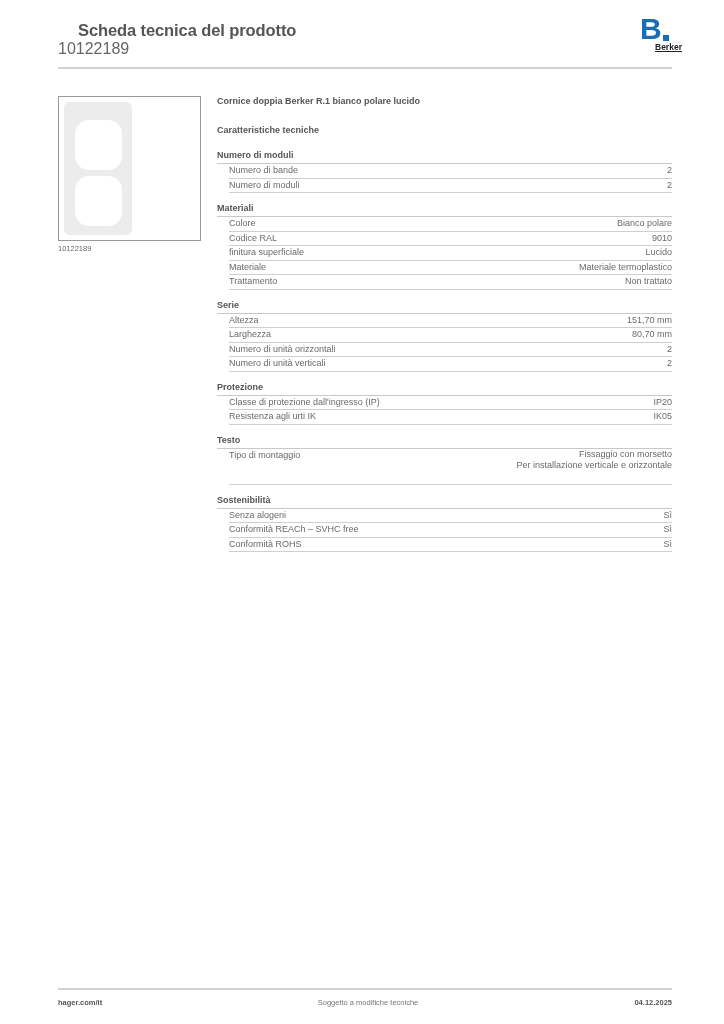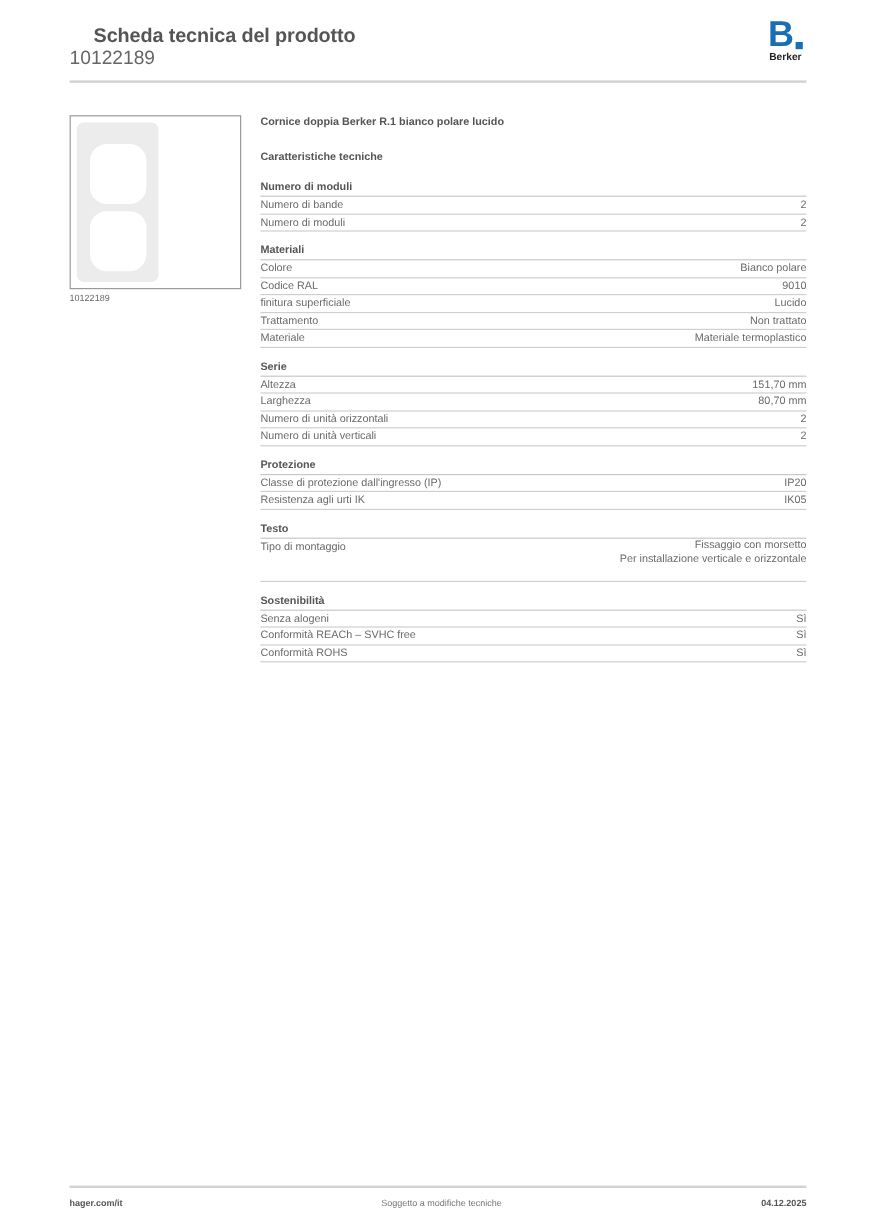--- a/index.html
+++ b/index.html
@@ -12,7 +12,7 @@
     .logo { position: absolute; left: 640px; top: 16px; width: 36px; }
     .logo .mark { font-size: 30px; font-weight: bold; color: #1a6eb5; line-height: 26px; font-family: "Liberation Sans", sans-serif; position: relative; }
     .logo .mark .dot { display: inline-block; width: 6px; height: 6px; background: #1a6eb5; position: absolute; left: 23px; top: 19px; }
-    .logo .name { font-size: 8.5px; font-weight: bold; color: #222; line-height: 10px; margin-left: 1px; }
+    .logo .name { font-size: 8.5px; font-weight: bold; color: #222; line-height: 10px; margin-left: 15px; text-decoration: underline; }
     .rule-top { position: absolute; left: 58px; top: 67px; width: 614px; height: 2px; background: #d3d3d3; }
 
     .img-box { position: absolute; left: 58px; top: 96px; width: 143px; height: 145px; border: 1px solid #9a9a9a; background: #fff; }

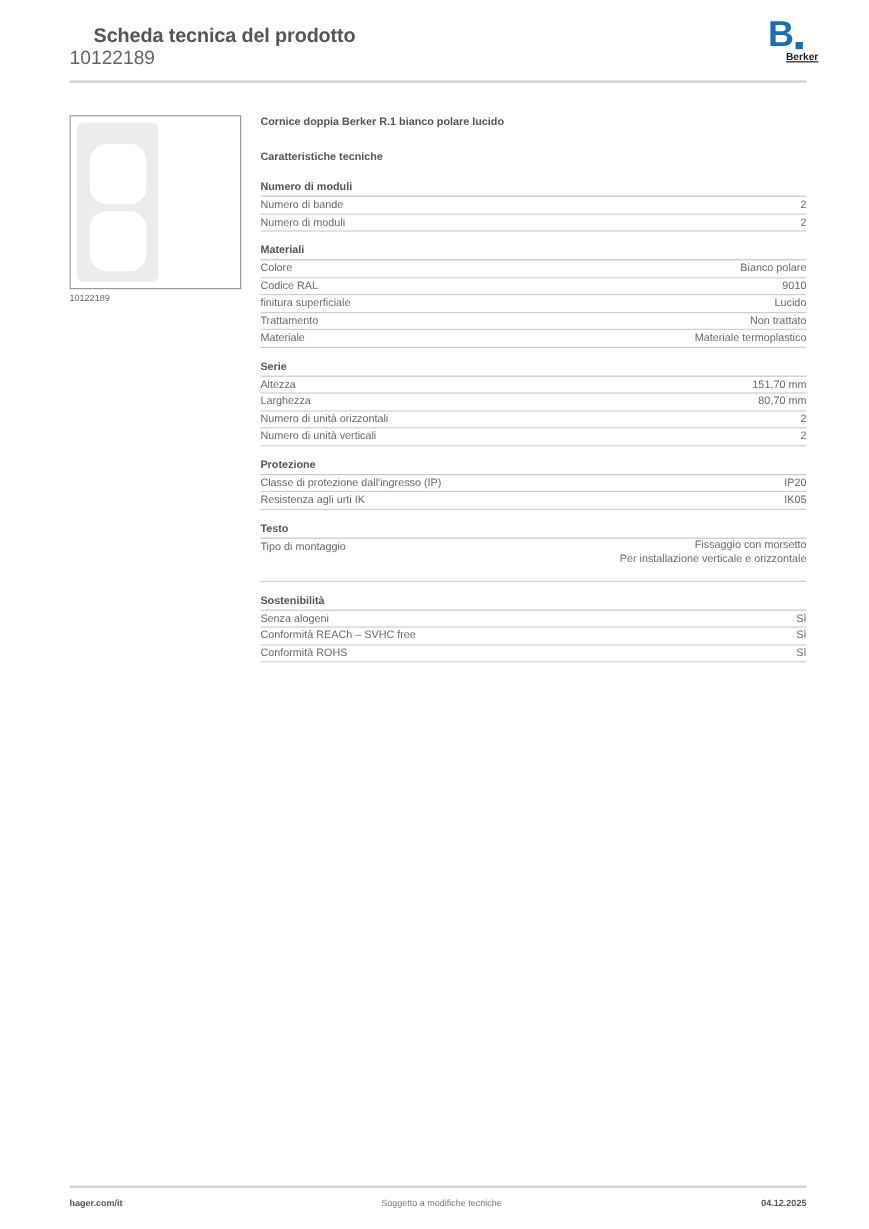--- a/index.html
+++ b/index.html
@@ -27,7 +27,7 @@
     .section-heading { font-size: 9px; font-weight: bold; color: #555; line-height: 11px; height: 25px; }
     .group { margin-bottom: 10px; }
     .group-title { font-size: 9px; font-weight: bold; color: #555; line-height: 11px; padding-bottom: 1px; border-bottom: 1.5px solid #c8c8c8; height: 14px; }
-    .row { display: flex; justify-content: space-between; border-bottom: 1.5px solid #cfcfcf; font-size: 9px; line-height: 13px; min-height: 14.5px; color: #6a6a6a; }
+    .row { display: flex; justify-content: space-between; border-bottom: 1.5px solid #cfcfcf; font-size: 9px; line-height: 13px; min-height: 14.5px; color: #6a6a6a; margin-left: 12px; }
     .row .label { white-space: nowrap; }
     .row .value { text-align: right; white-space: nowrap; }
     .row .value div { line-height: 11.5px; }

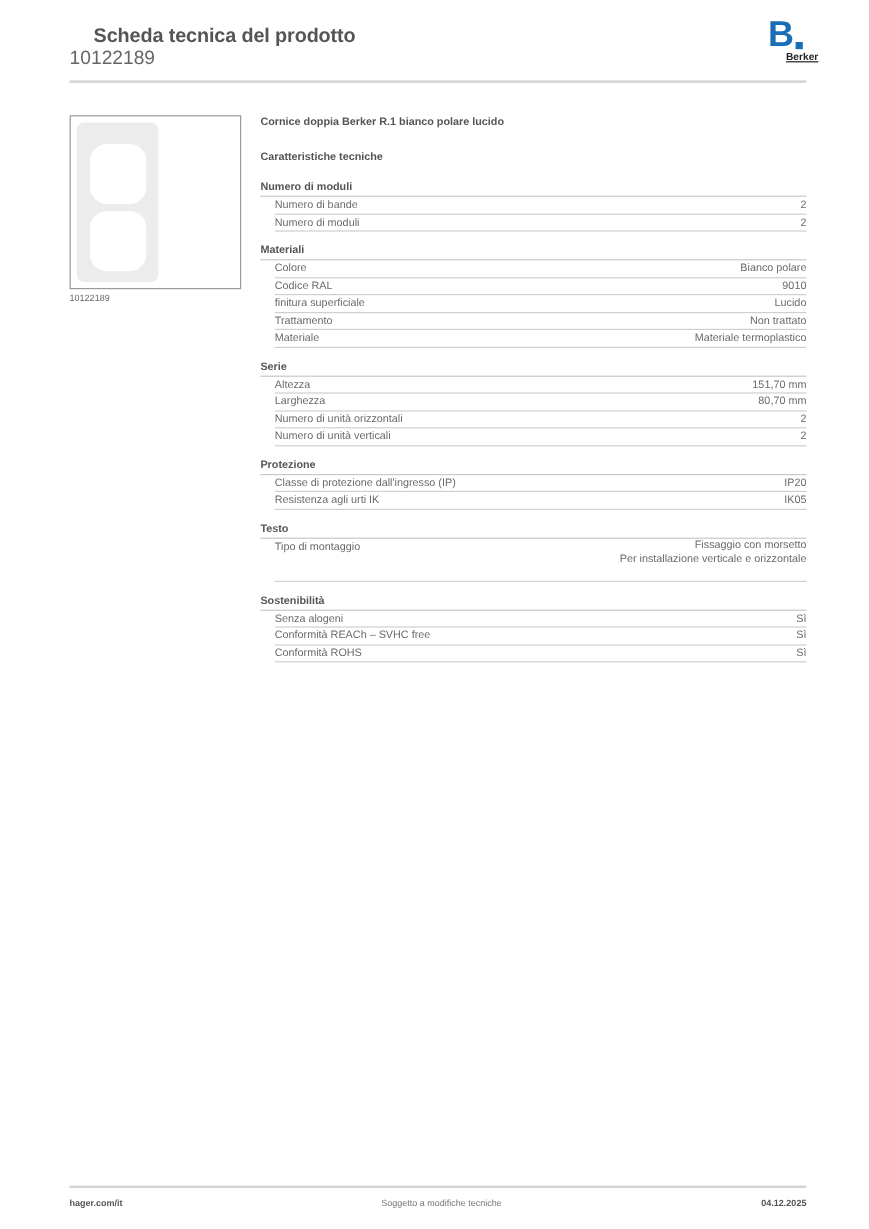--- a/index.html
+++ b/index.html
@@ -93,12 +93,12 @@
         <span class="value">Lucido</span>
       </div>
     <div class="row">
+        <span class="label">Materiale</span>
+        <span class="value">Materiale termoplastico</span>
+      </div>
+    <div class="row">
         <span class="label">Trattamento</span>
         <span class="value">Non trattato</span>
-      </div>
-    <div class="row">
-        <span class="label">Materiale</span>
-        <span class="value">Materiale termoplastico</span>
       </div>
   </div>
 

